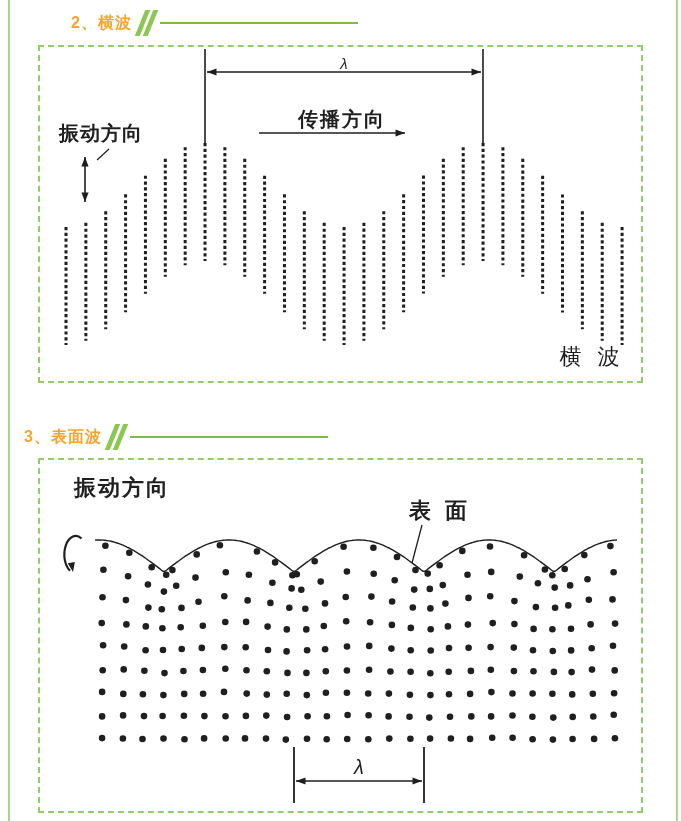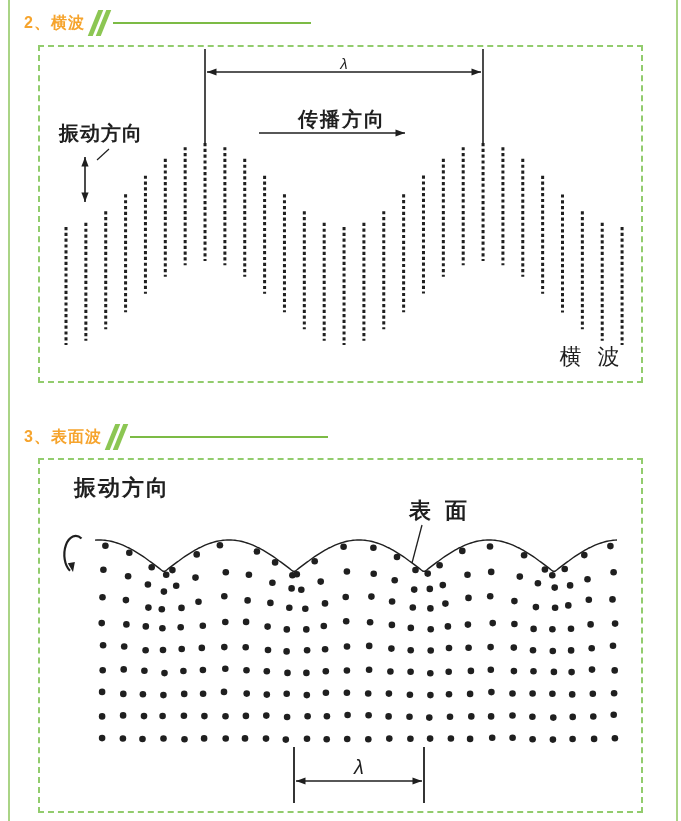--- a/index.html
+++ b/index.html
@@ -30,7 +30,7 @@
   <div class="side-line left" id="lineL" style="background: rgb(170, 212, 134);"></div>
   <div class="side-line right" id="lineR" style="background: rgb(170, 212, 134);"></div>
 
-  <div class="section-header" id="hdr1" style="top:8px;">
+  <div class="section-header" id="hdr1" style="top:8px;margin-left:47px;">
     <span class="title" id="hdr1-title" style="color: rgb(246, 164, 45);">2、横波</span>
     <span class="slashes">
         <i style="background: rgb(140, 198, 83);"></i>

